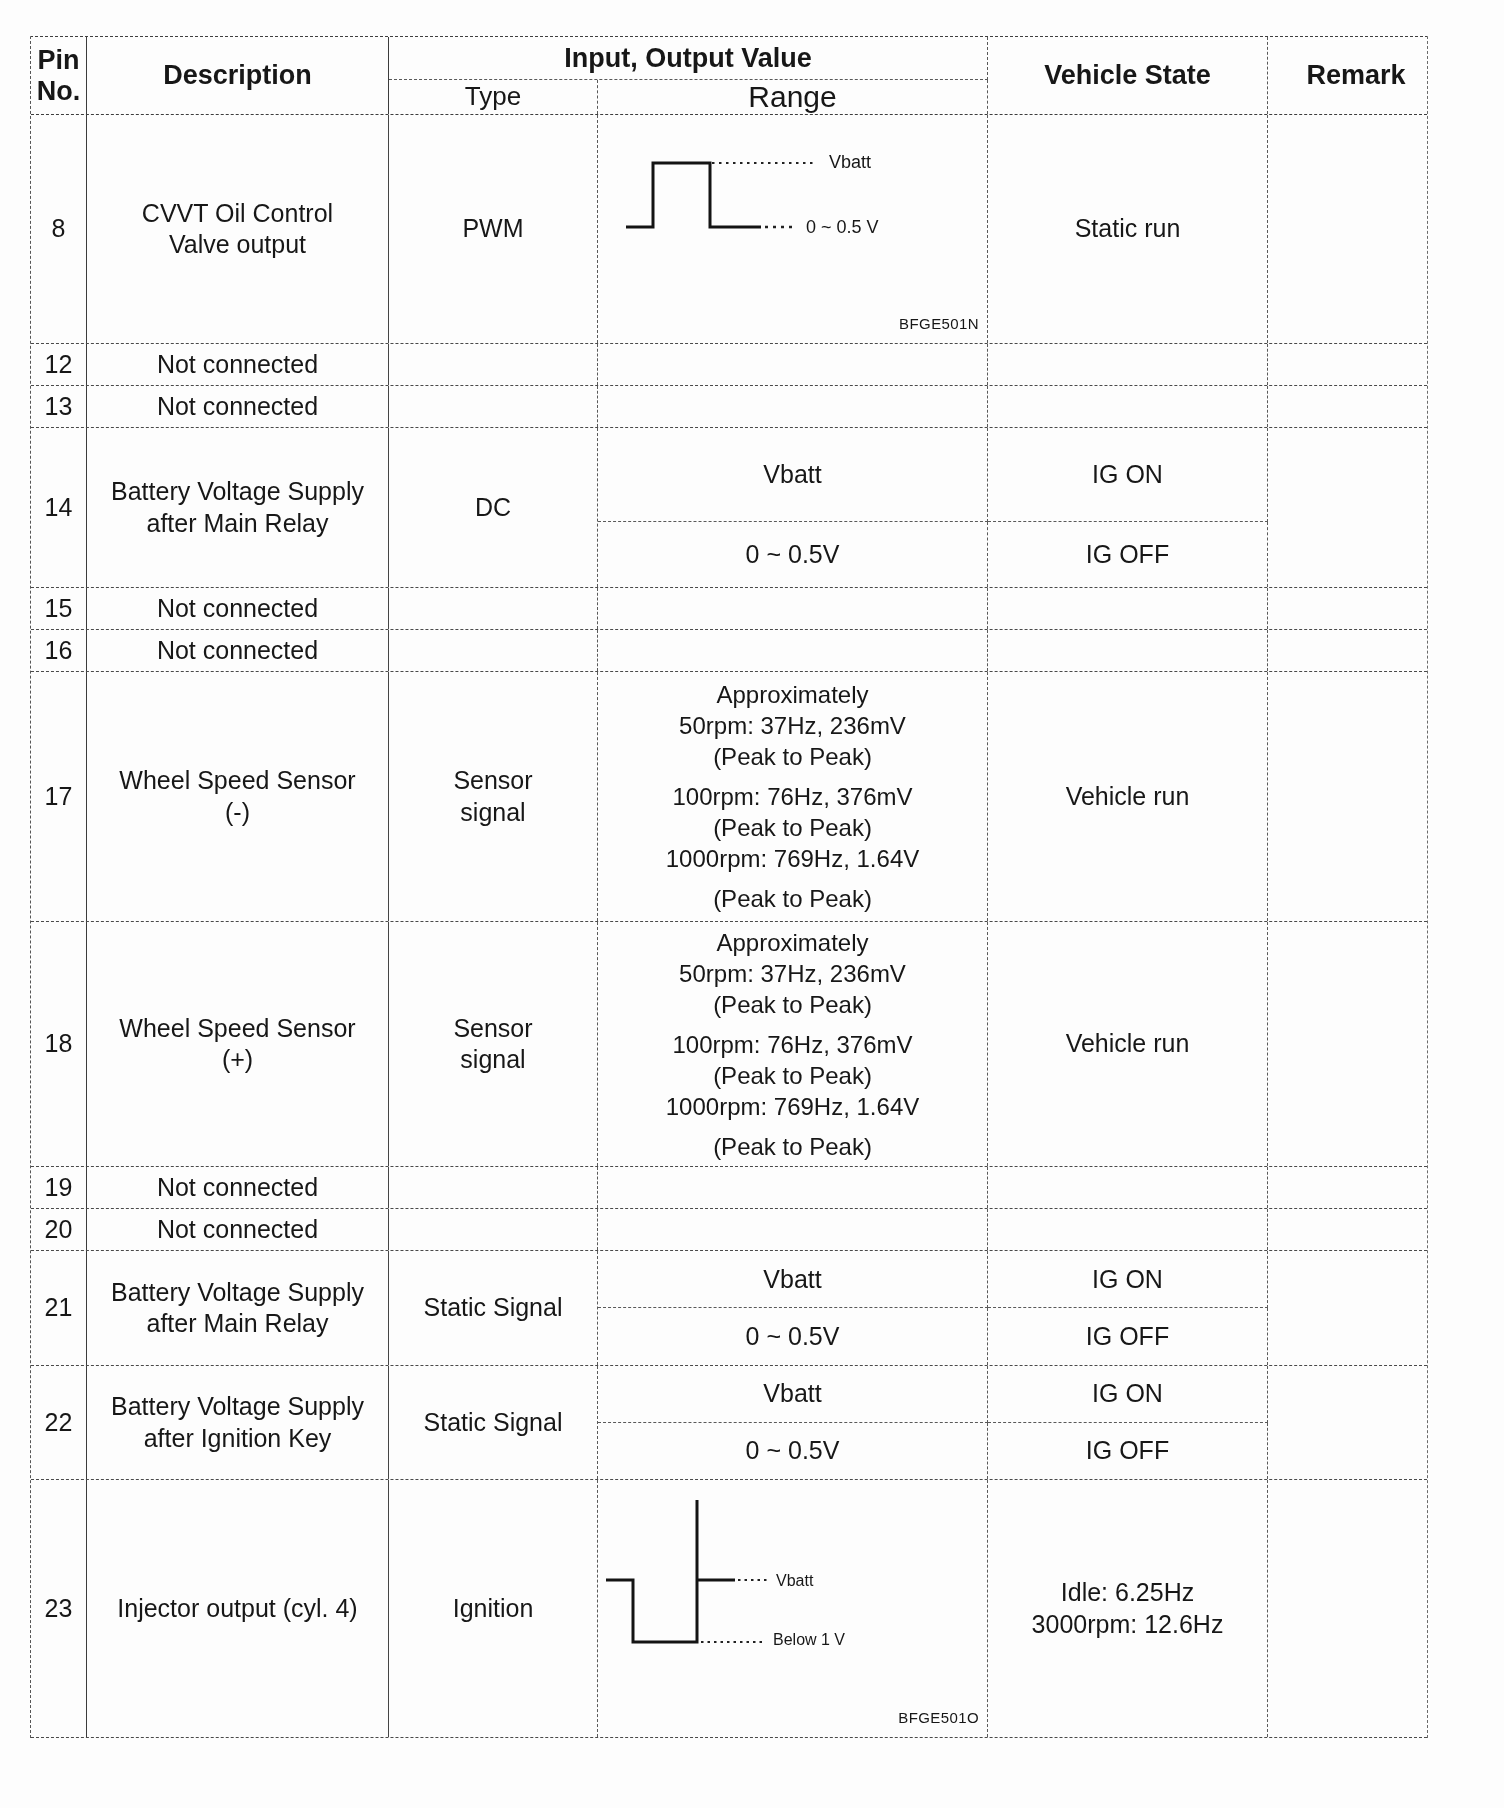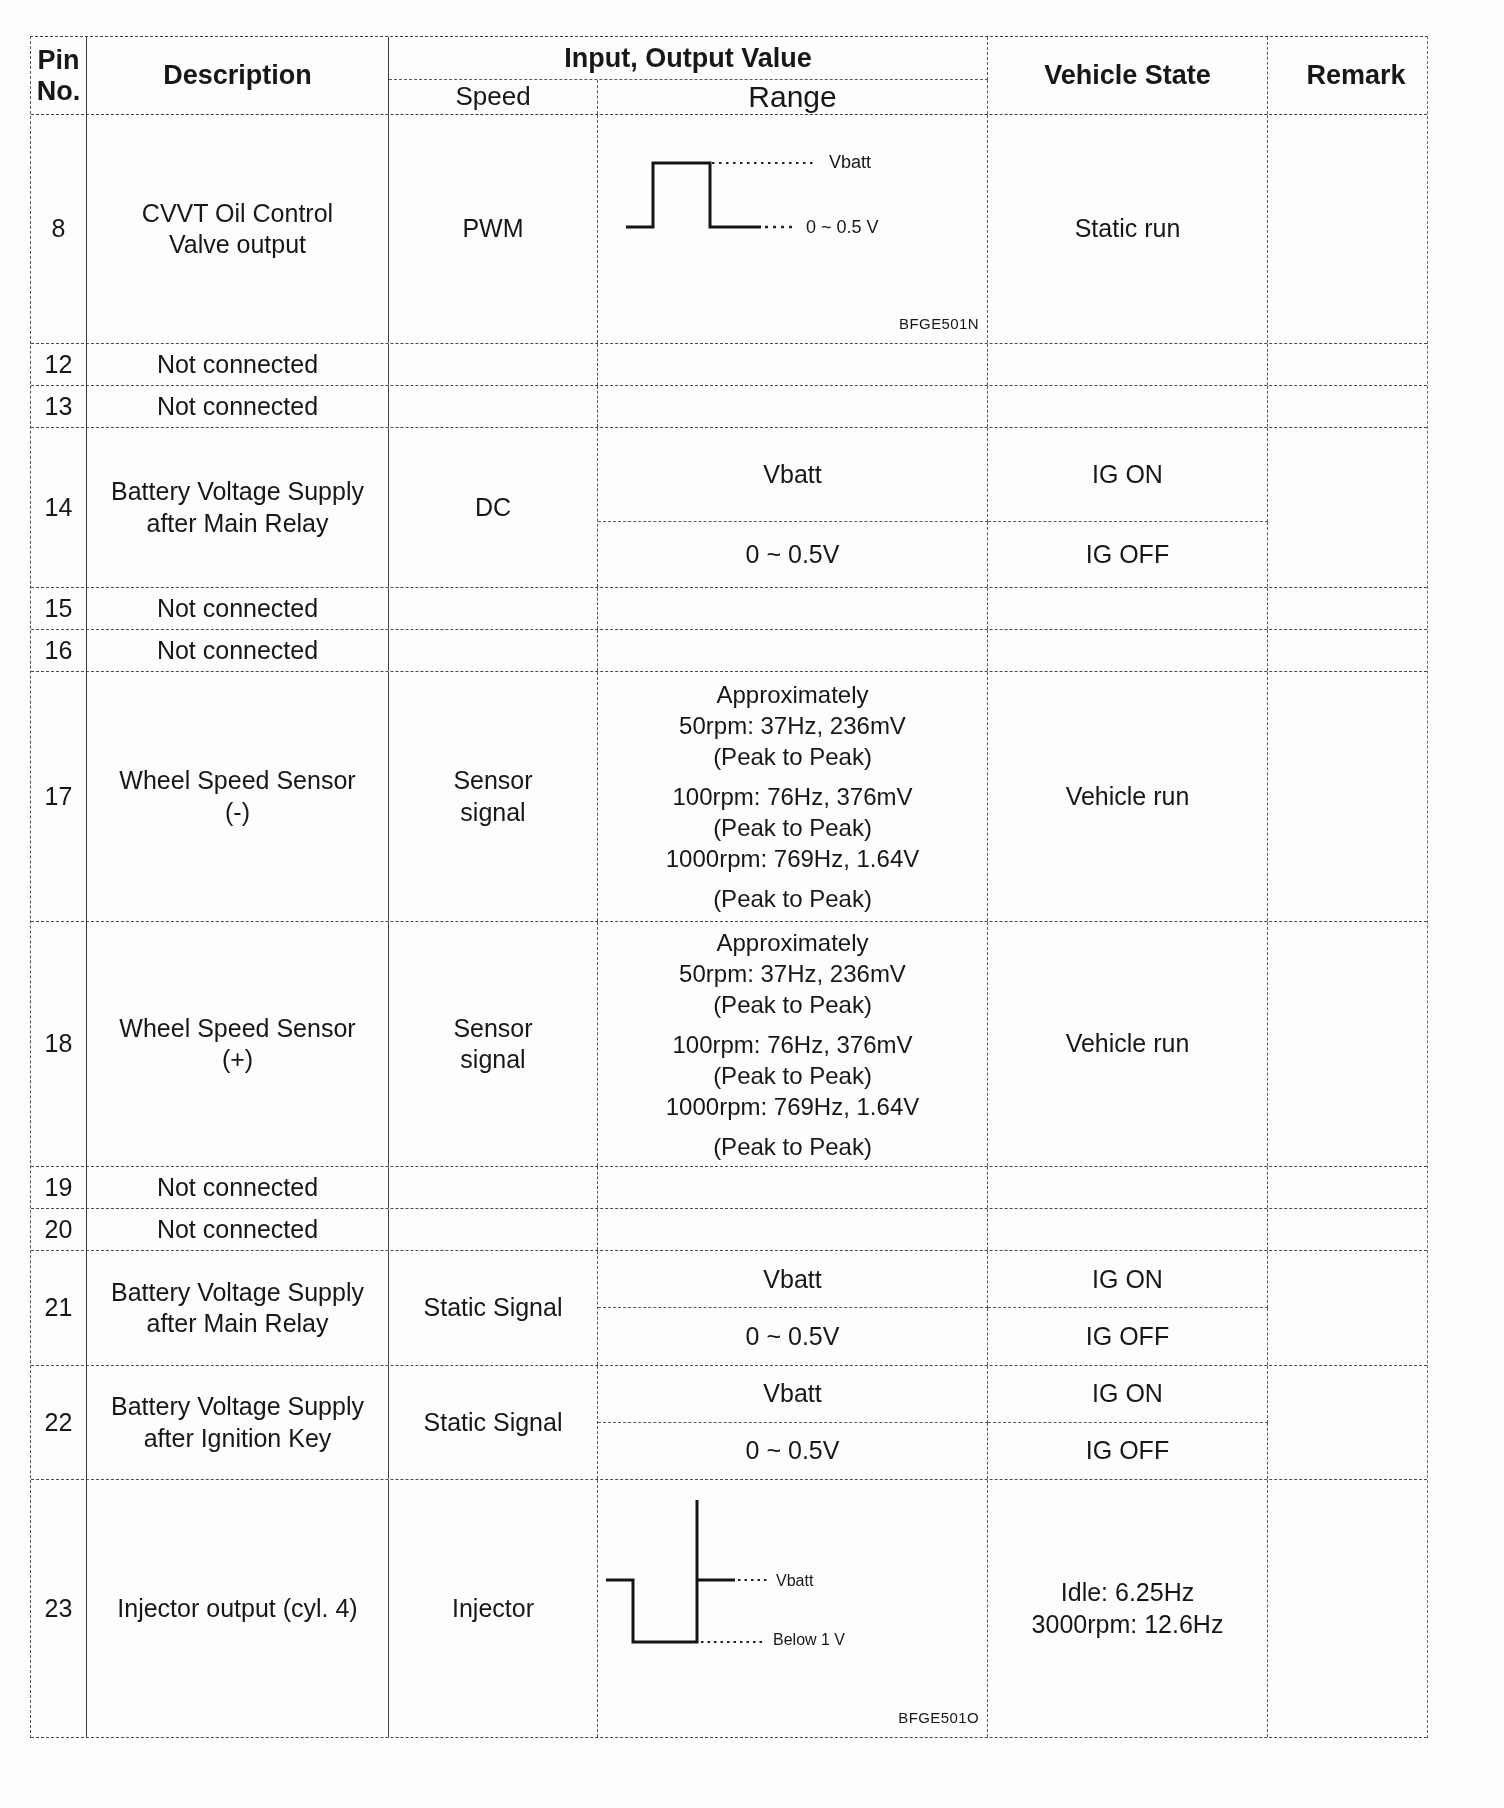--- a/index.html
+++ b/index.html
@@ -92,7 +92,7 @@
     </div>
     <div class="hcell desc-h">Description</div>
     <div class="hcell io-h">Input, Output Value</div>
-    <div class="hcell type-h">Speed</div>
+    <div class="hcell type-h">Type</div>
     <div class="hcell range-h">Range</div>
     <div class="hcell remark-h">Remark</div>
     <div class="hcell vs-h">Vehicle State</div>

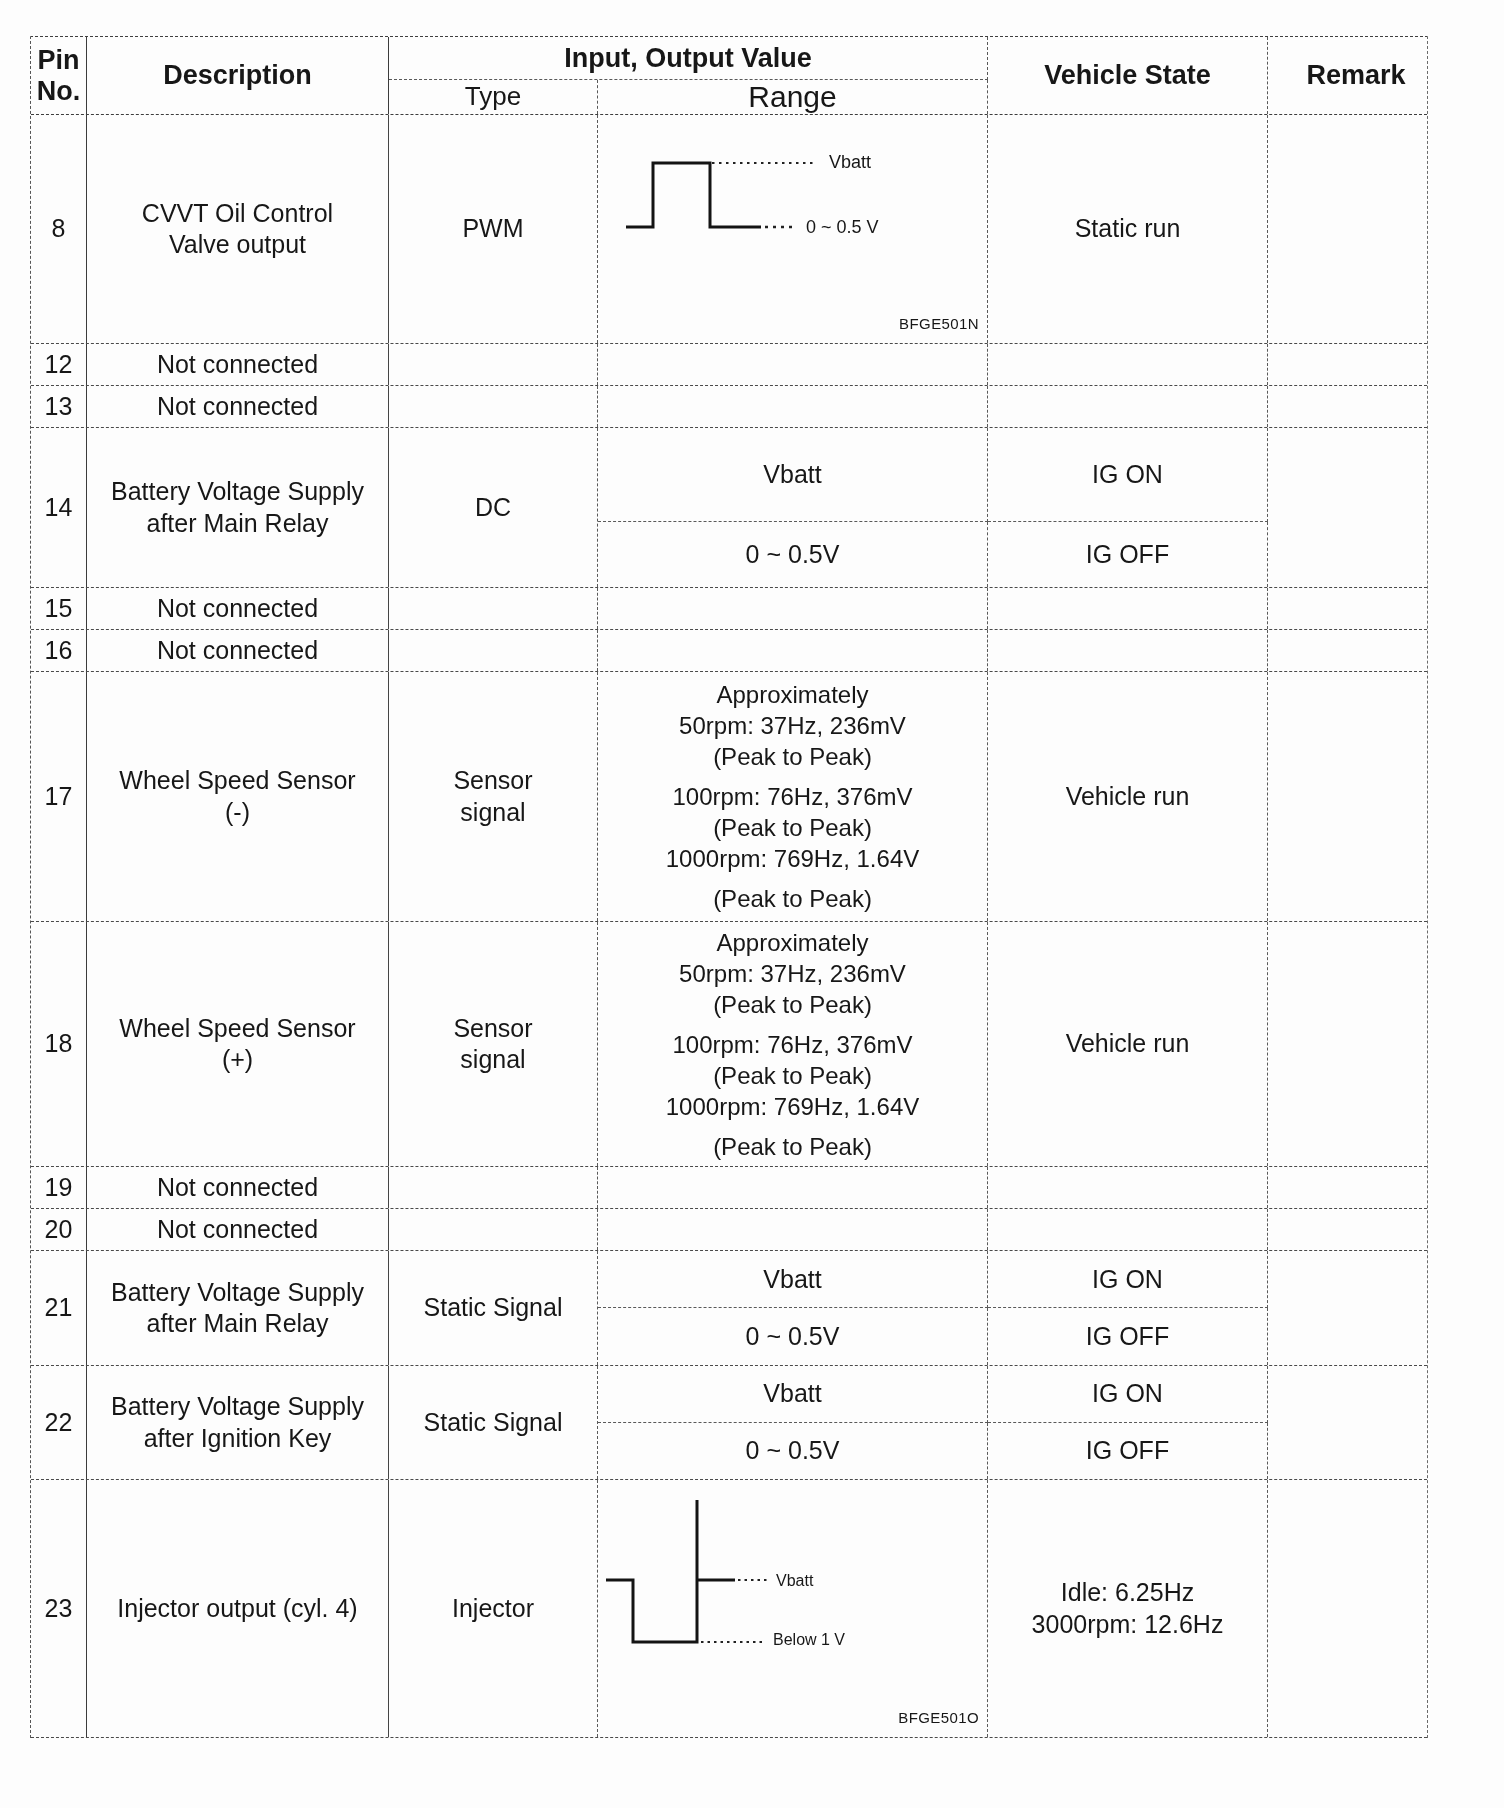--- a/index.html
+++ b/index.html
@@ -303,7 +303,7 @@
       <div>Injector output (cyl. 4)</div>
     </div>
     <div class="cell">
-      <div>Injector</div>
+      <div>Ignition</div>
     </div>
     <div class="cell wavecell">
       <svg width="390" height="256" viewBox="0 0 390 256" preserveAspectRatio="none">

